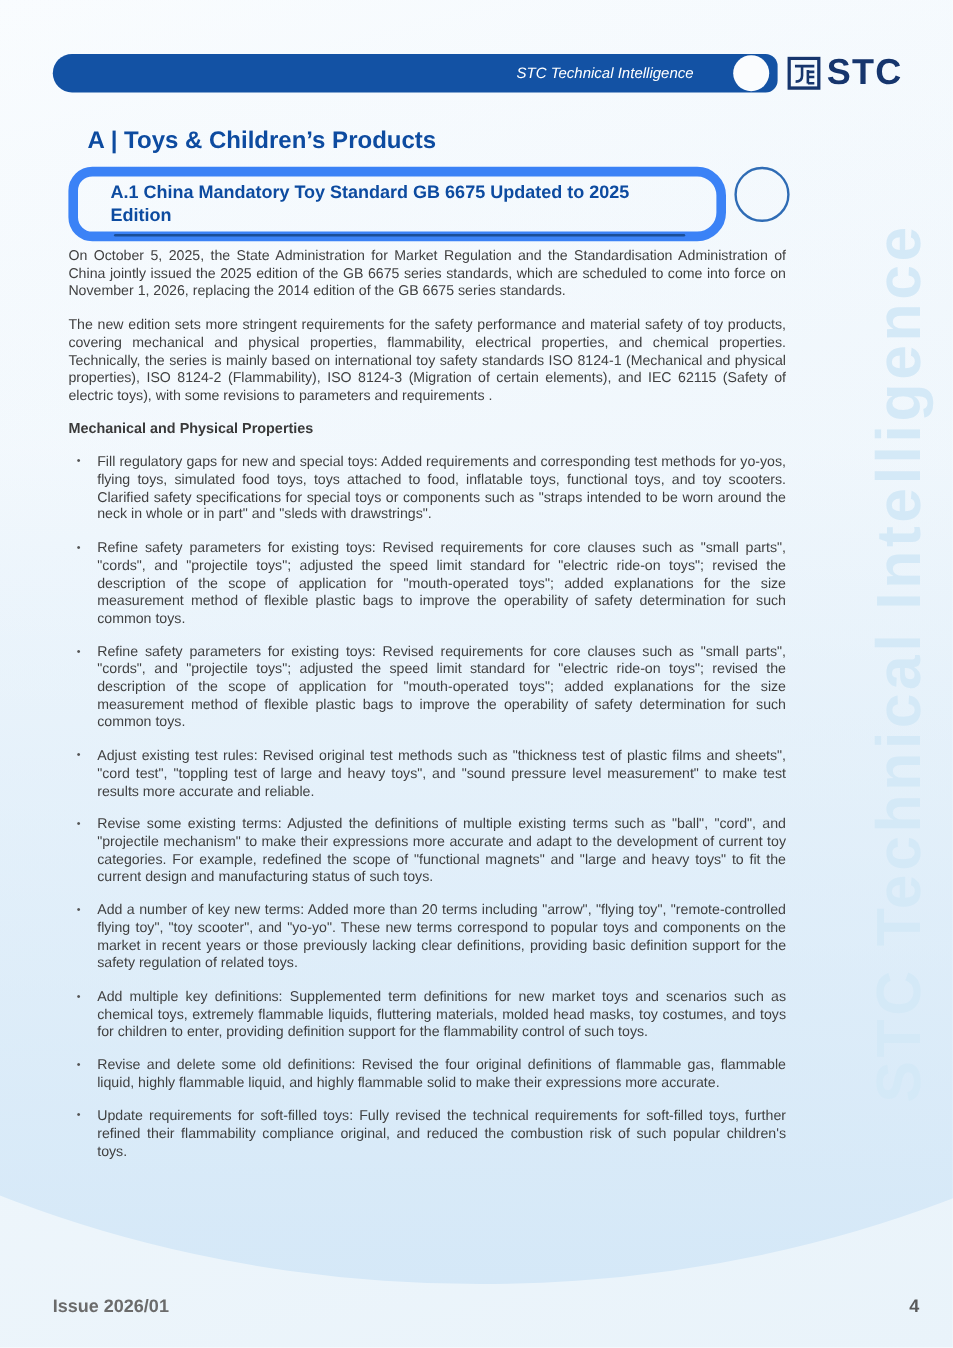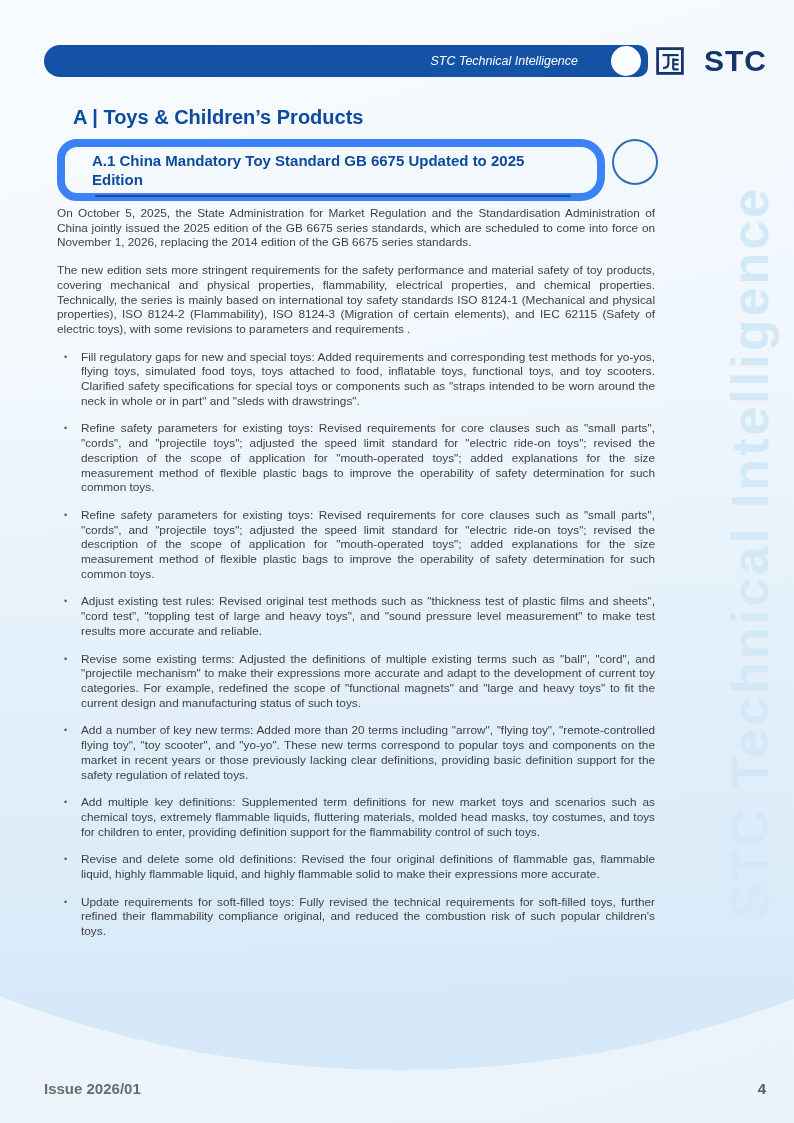--- a/index.html
+++ b/index.html
@@ -41,7 +41,7 @@
   
   .logo{
     position:absolute;left:656px;top:44px;height:34px;z-index:2;
-    display:flex;align-items:center;gap:20px;
+    display:flex;align-items:center;gap:5px;
   }
   .logo-seal{display:inline-flex;}
   .logo-text{

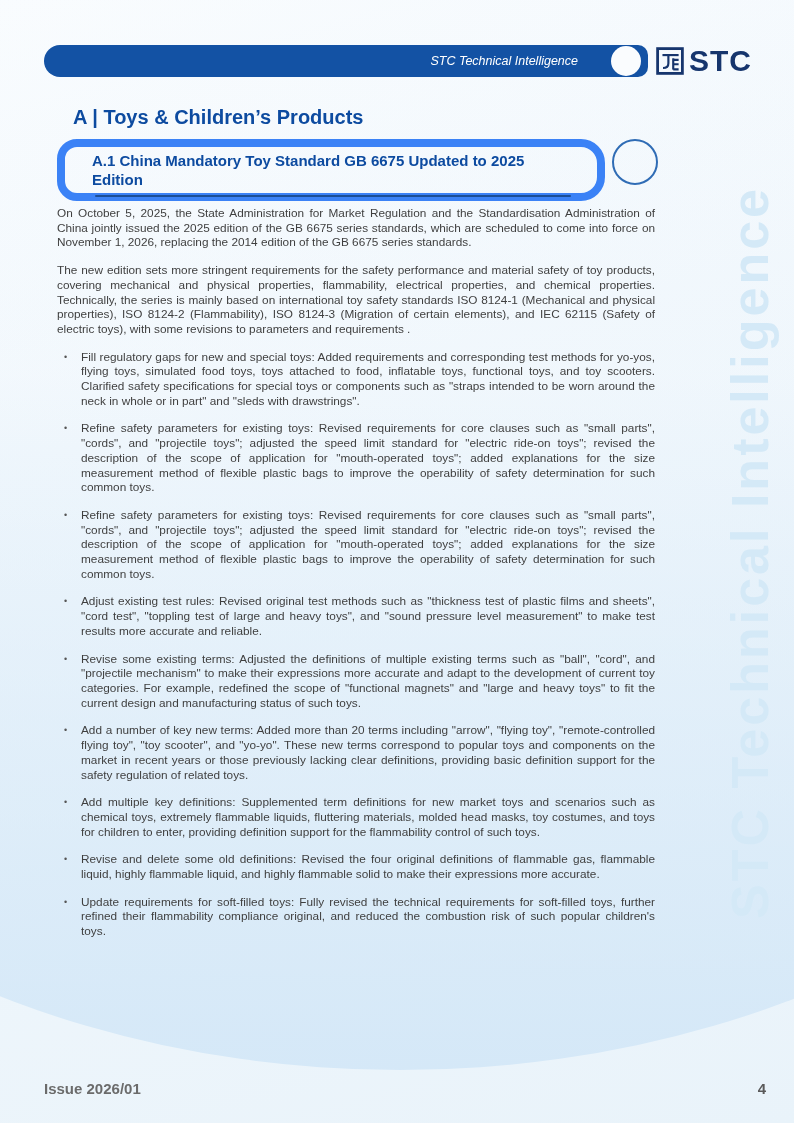--- a/index.html
+++ b/index.html
@@ -133,6 +133,7 @@
     <p>The new edition sets more stringent requirements for the safety performance and material safety of toy products, covering mechanical and physical properties, flammability, electrical properties, and chemical properties. Technically, the series is mainly based on international toy safety standards ISO 8124-1 (Mechanical and physical properties), ISO 8124-2 (Flammability), ISO 8124-3 (Migration of certain elements), and IEC 62115 (Safety of electric toys), with some revisions to parameters and requirements .</p>
 
 
+    <h4>Mechanical and Physical Properties</h4>
     <ul class="bullets">
       <li><span class="bullet-marker">•</span><span>Fill regulatory gaps for new and special toys: Added requirements and corresponding test methods for yo-yos, flying toys, simulated food toys, toys attached to food, inflatable toys, functional toys, and toy scooters. Clarified safety specifications for special toys or components such as "straps intended to be worn around the neck in whole or in part" and "sleds with drawstrings".</span></li>
       <li><span class="bullet-marker">•</span><span>Refine safety parameters for existing toys: Revised requirements for core clauses such as "small parts", "cords", and "projectile toys"; adjusted the speed limit standard for "electric ride-on toys"; revised the description of the scope of application for "mouth-operated toys"; added explanations for the size measurement method of flexible plastic bags to improve the operability of safety determination for such common toys.</span></li>

